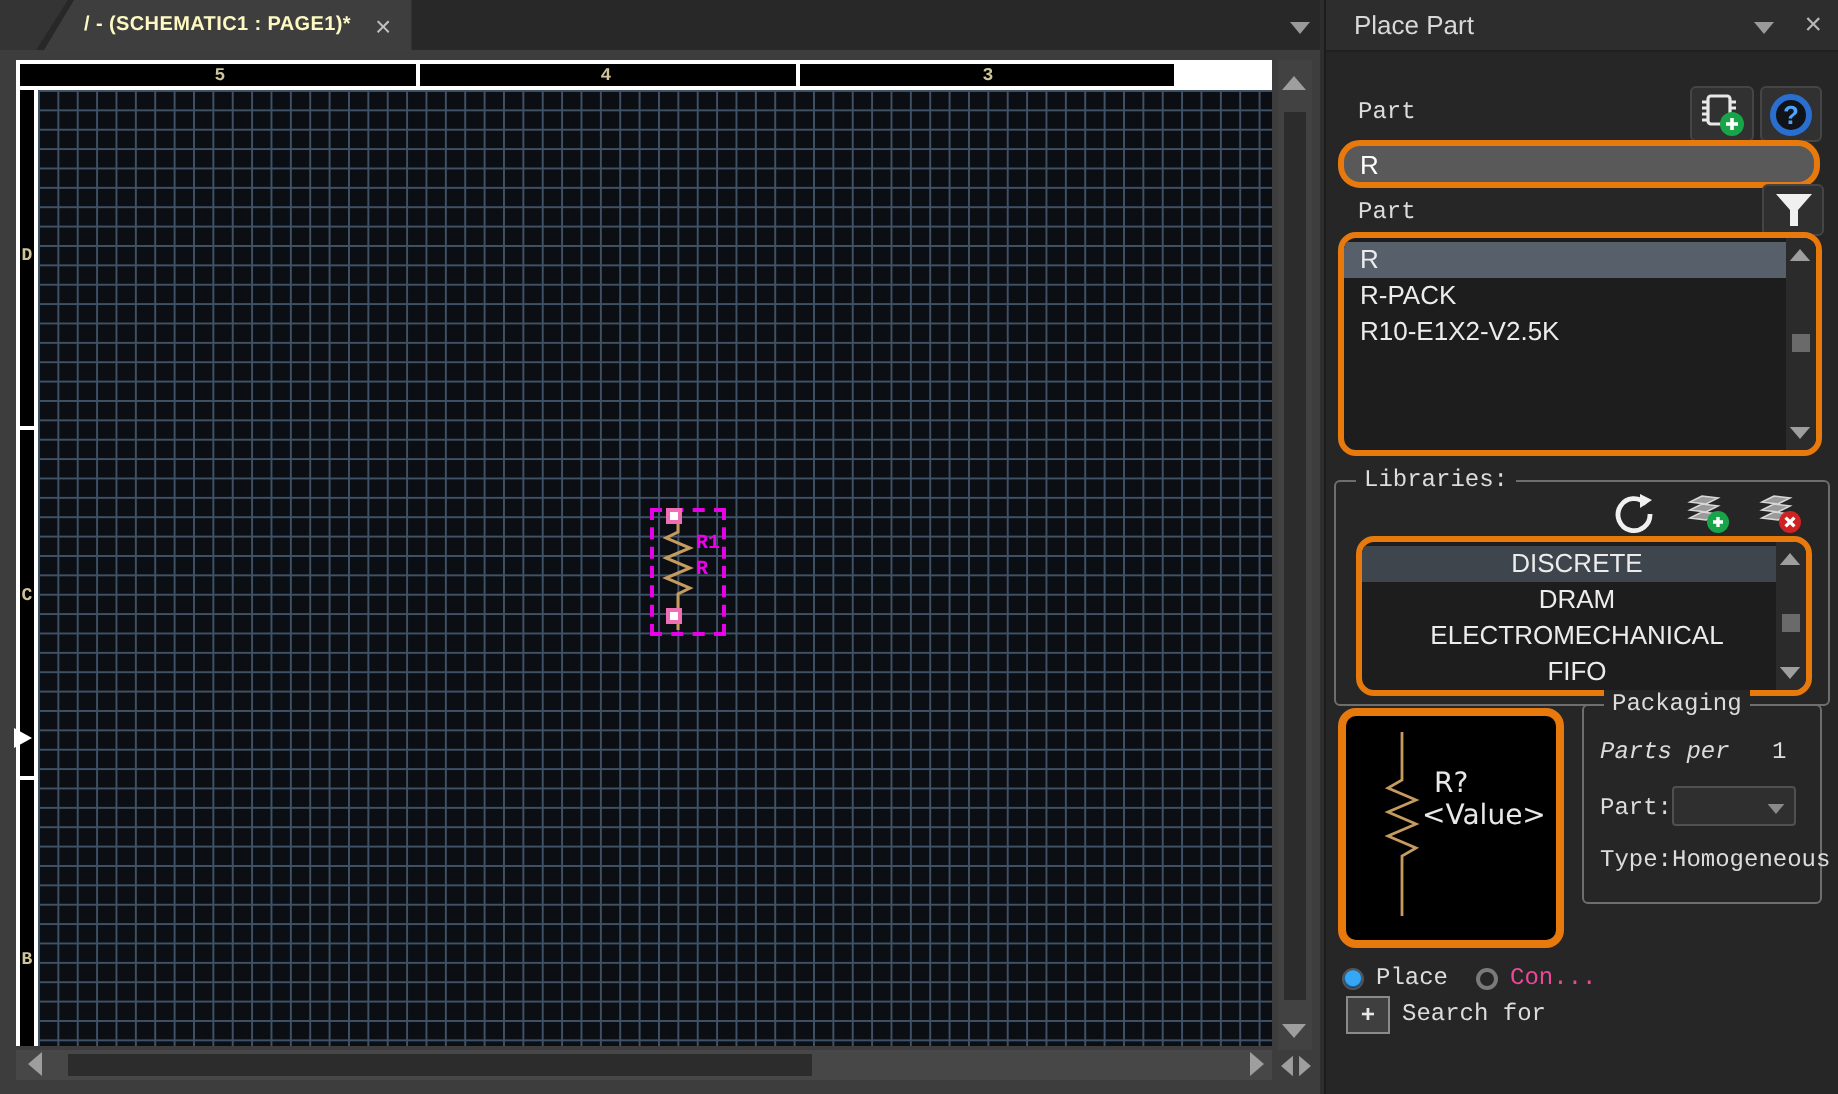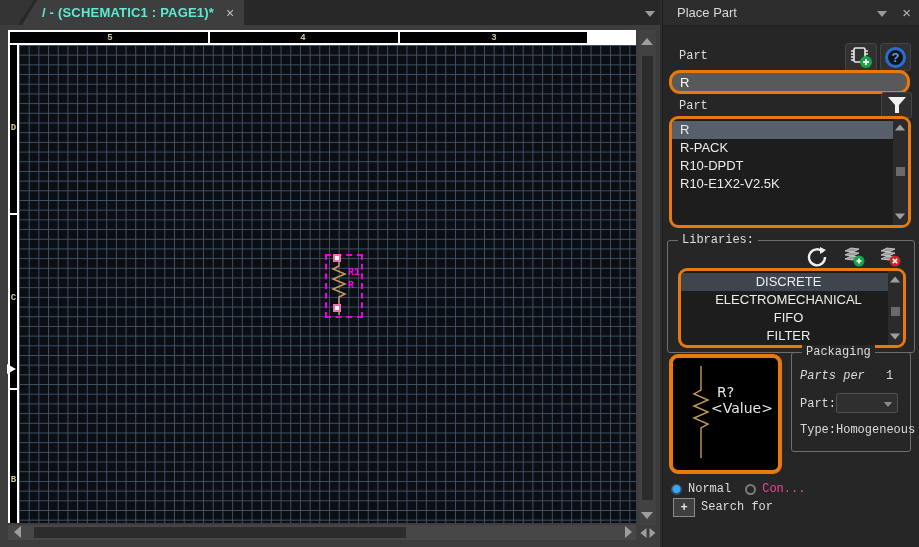--- a/index.html
+++ b/index.html
@@ -15,7 +15,7 @@
   .tab{ position:absolute; left:22px; top:0; height:25px; padding:0 10px 0 20px; background:#3e3e3e;
         clip-path:polygon(15px 0,100% 0,100% 100%,0 100%);
         display:flex; align-items:center; gap:12px; }
-  .tab-title{ color:#5eead4; font-weight:bold; font-size:13px; letter-spacing:.2px; }
+  .tab-title{ color:#fef9c3; font-weight:bold; font-size:10px; letter-spacing:.2px; }
   .tab-close{ color:#c0c0c0; font-size:14px; line-height:1; cursor:default; }
   .tabbar-arrow{ position:absolute; left:645px; top:11px; width:0; height:0;
         border-left:5px solid transparent; border-right:5px solid transparent; border-top:6px solid #9a9a9a; }

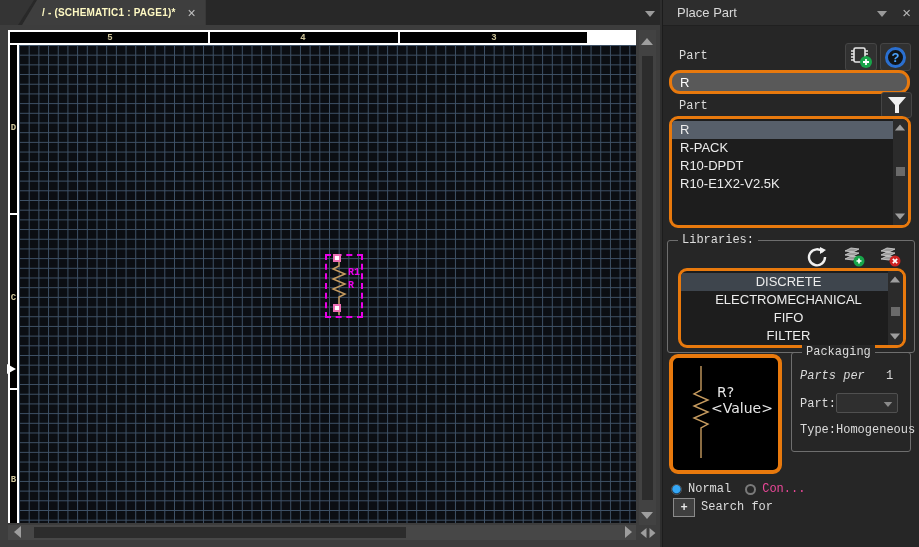--- a/index.html
+++ b/index.html
@@ -224,7 +224,6 @@
       <div class="rows">
         <div class="lrow sel1">R</div>
         <div class="lrow">R-PACK</div>
-        <div class="lrow">R10-DPDT</div>
         <div class="lrow">R10-E1X2-V2.5K</div>
       </div>
       <div class="sbar">

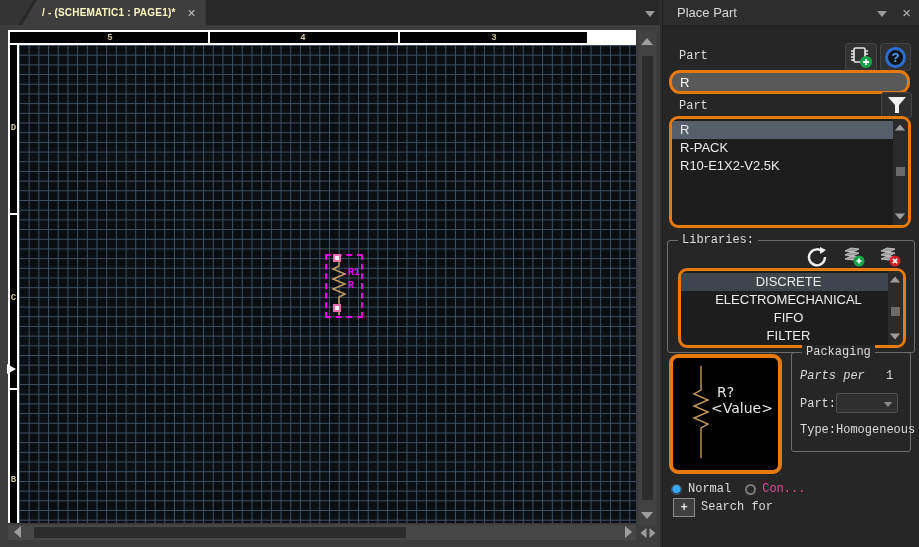--- a/index.html
+++ b/index.html
@@ -260,6 +260,7 @@
       <div class="olist" style="left:10px; top:27px; width:228px; height:80px;text-align:center;">
         <div class="rows">
           <div class="lrow sel2">DISCRETE</div>
+          <div class="lrow">DRAM</div>
           <div class="lrow">ELECTROMECHANICAL</div>
           <div class="lrow">FIFO</div>
           <div class="lrow">FILTER</div>

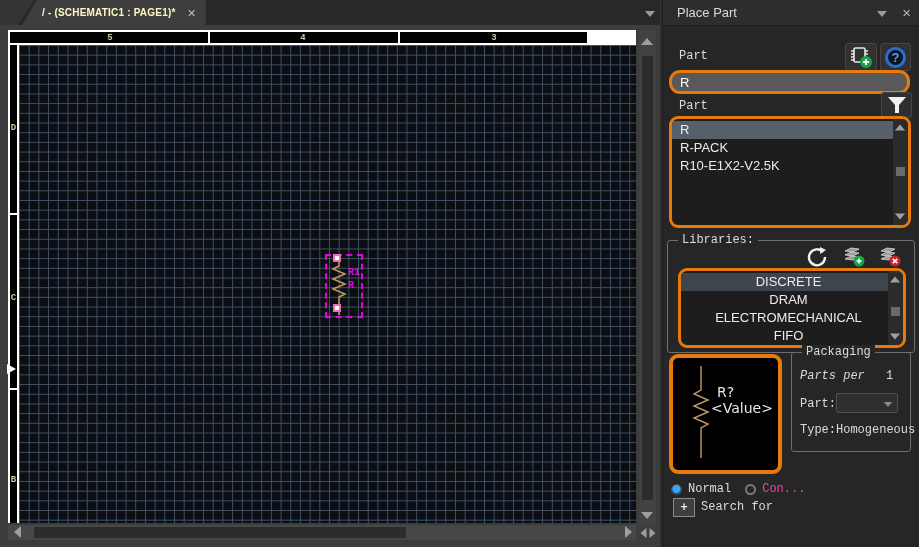--- a/index.html
+++ b/index.html
@@ -295,7 +295,7 @@
 
     <div class="mode-row">
       <div class="radio on"></div>
-      <span class="mono-label">Normal</span>
+      <span class="mono-label">Place</span>
       <div class="radio off" style="margin-left:8px;"></div>
       <span class="mono-label dim">Con...</span>
     </div>

